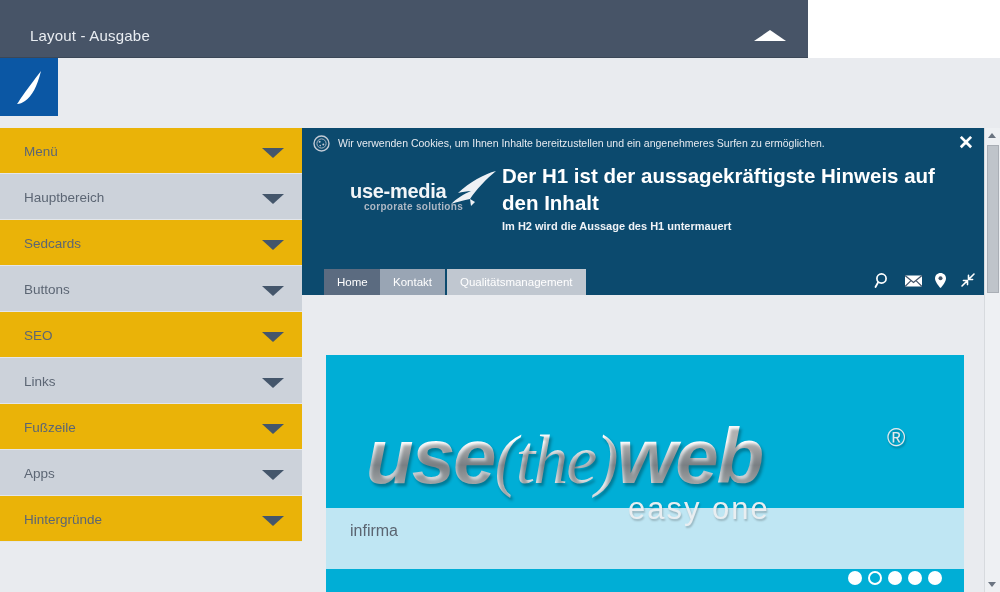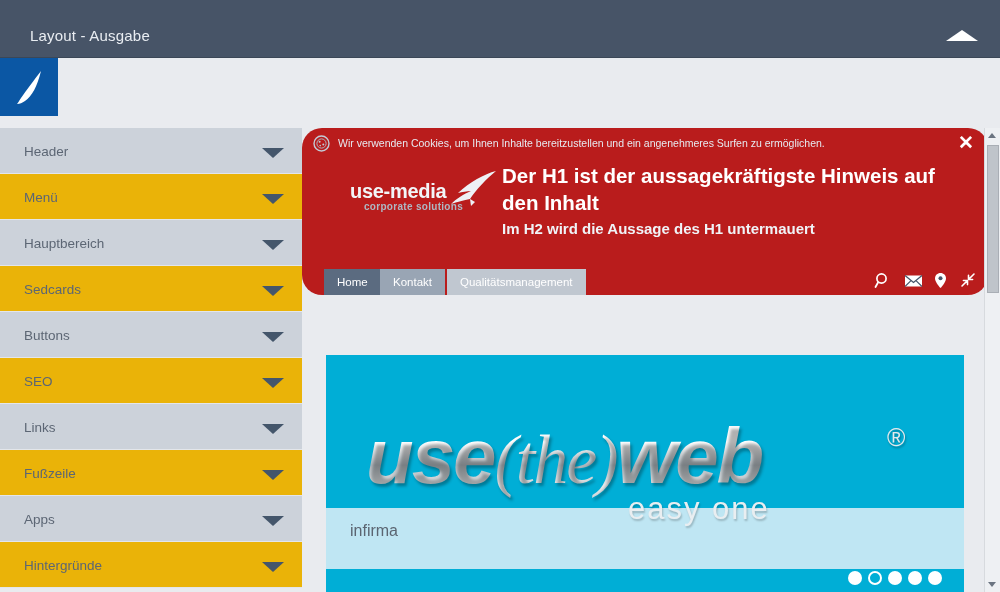--- a/index.html
+++ b/index.html
@@ -20,7 +20,7 @@
   .appbar {
     position: absolute;
     left: 0; top: 0;
-    width: 1000px;
+    width: 808px;
     height: 58px;
     background: #475467;
     border-bottom: 1px solid #3b4757;

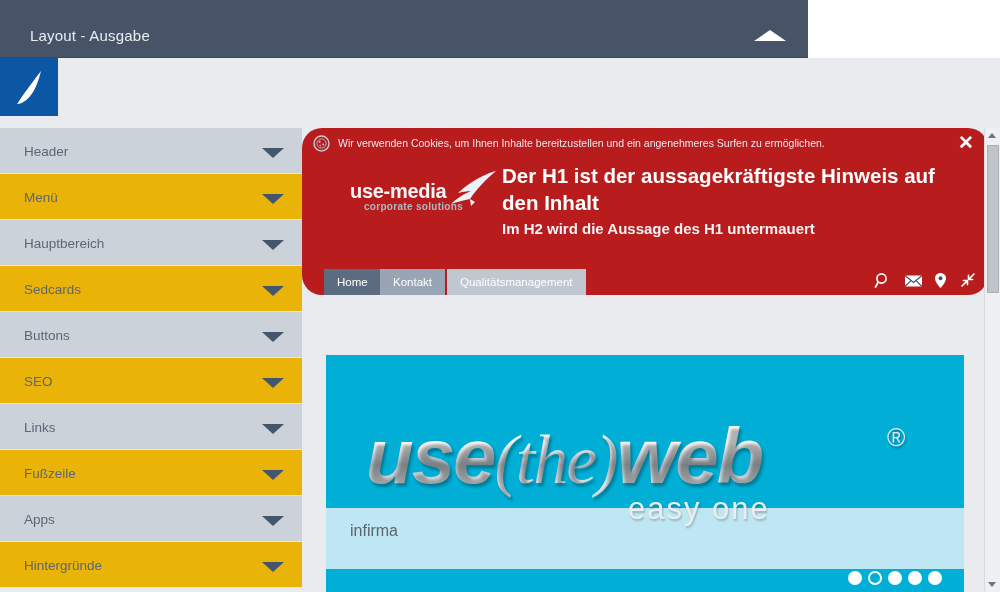--- a/index.html
+++ b/index.html
@@ -435,10 +435,6 @@
 
 <div class="sidebar">
 
-  <div class="acc-item dark">
-    <span class="acc-label">Header</span>
-    <span class="acc-caret"></span>
-  </div>
 
   <div class="acc-item light">
     <span class="acc-label">Menü</span>

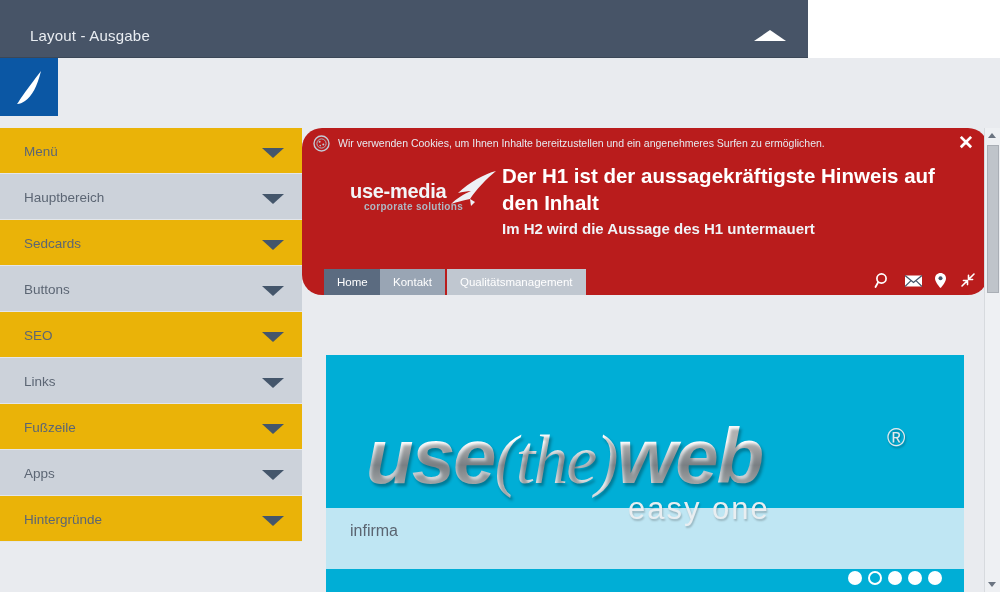--- a/index.html
+++ b/index.html
@@ -141,8 +141,7 @@
     left: 0; top: 0;
     width: 686px;
     height: 167px;
-    background: #b91c1c;
-    border-radius: 20px;
+    background: #0c4a6e;
   }
 
   

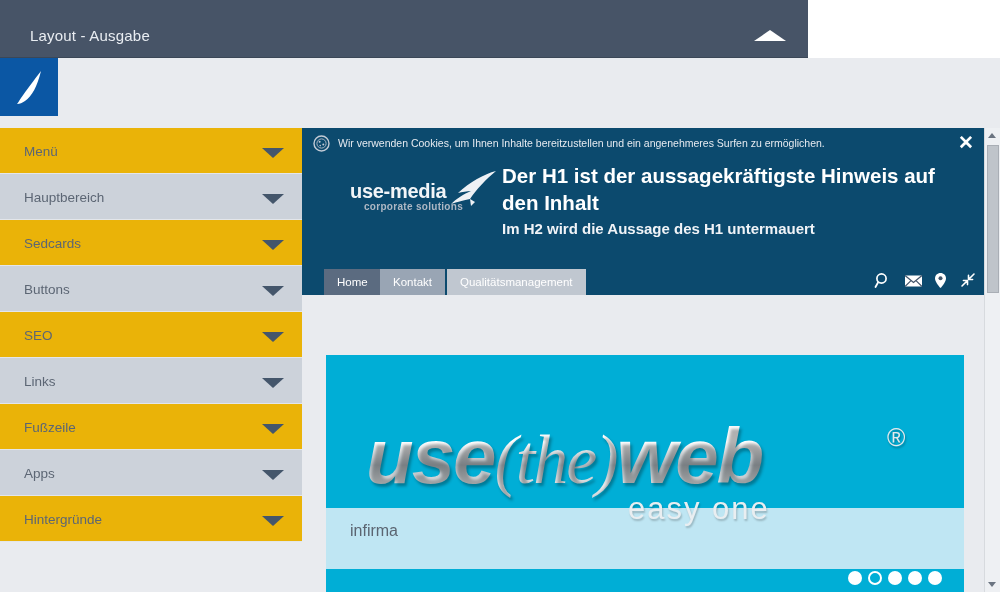--- a/index.html
+++ b/index.html
@@ -221,7 +221,7 @@
     left: 200px;
     top: 92px;
     width: 470px;
-    font-size: 15px;
+    font-size: 11px;
     font-weight: bold;
     color: #f0f3f7;
   }

